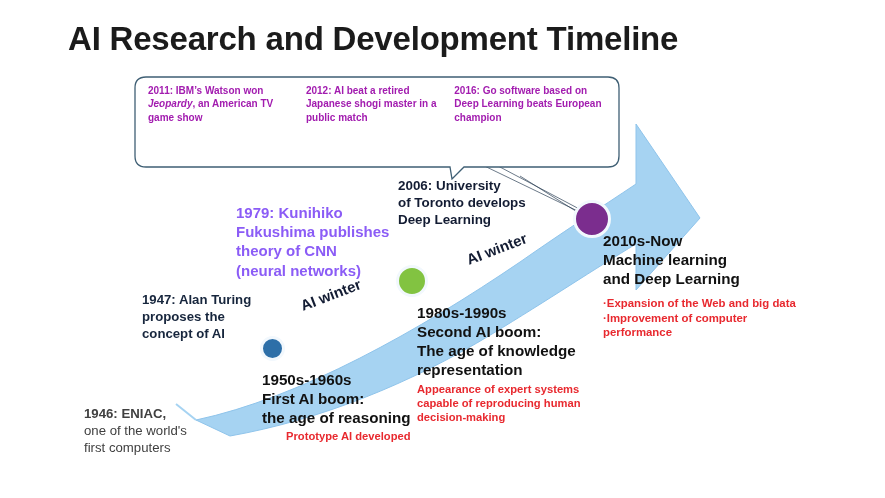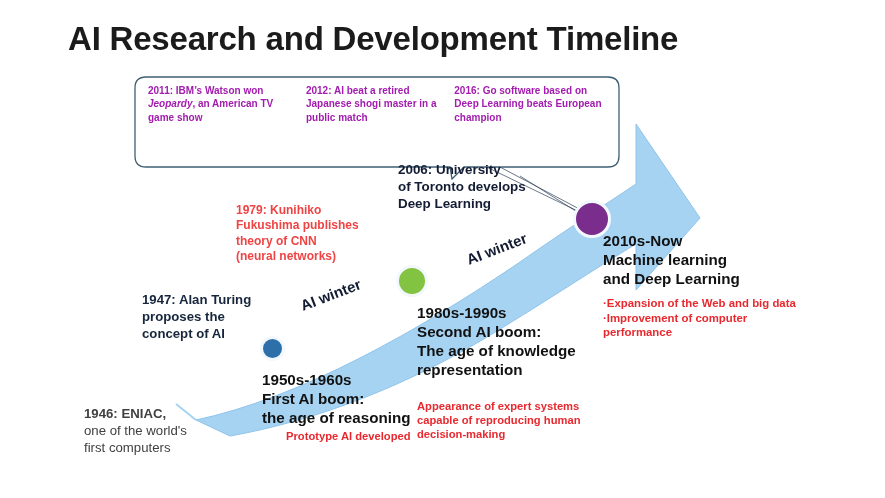--- a/index.html
+++ b/index.html
@@ -83,7 +83,7 @@
 
   #ev-2006 {
     left: 398px;
-    top: 161px;
+    top: 177px;
     font-size: 13.4px;
     font-weight: bold;
     color: #131c33;

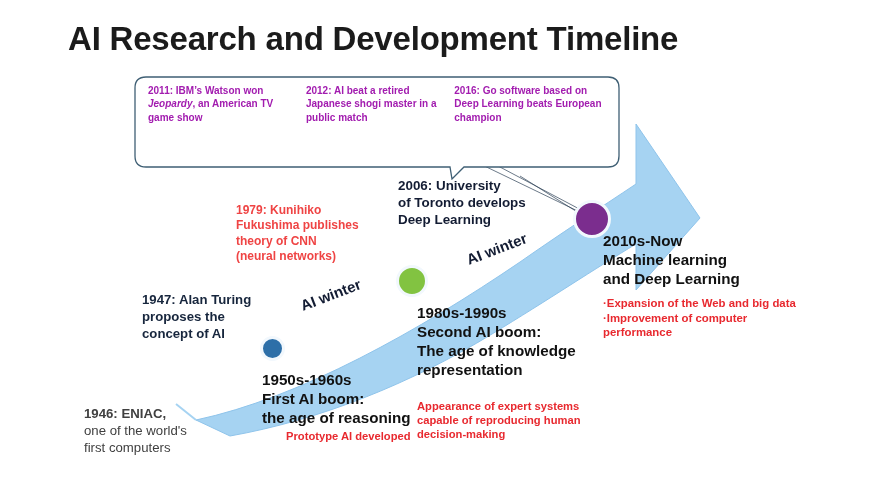--- a/index.html
+++ b/index.html
@@ -92,9 +92,9 @@
   #ev-1979 {
     left: 236px;
     top: 203px;
-    font-size: 12px;
-    font-weight: bold;
-    color: #ef4444;
+    font-size: 15px;
+    font-weight: bold;
+    color: #8b5cf6;
     z-index: 6;
   }
   #ev-1947 {

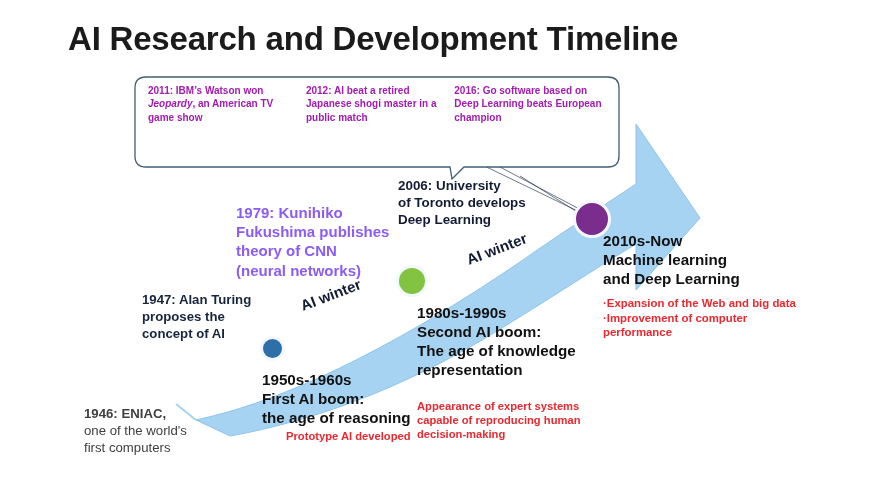--- a/index.html
+++ b/index.html
@@ -146,7 +146,7 @@
     top: 303px;
   }
   #era-second .era-head { font-size: 15.2px; }
-  #era-second .era-note { font-size: 11.2px; margin-top: 19px; }
+  #era-second .era-note { font-size: 11.2px; margin-top: 2px; }
 
   #era-now {
     left: 603px;

